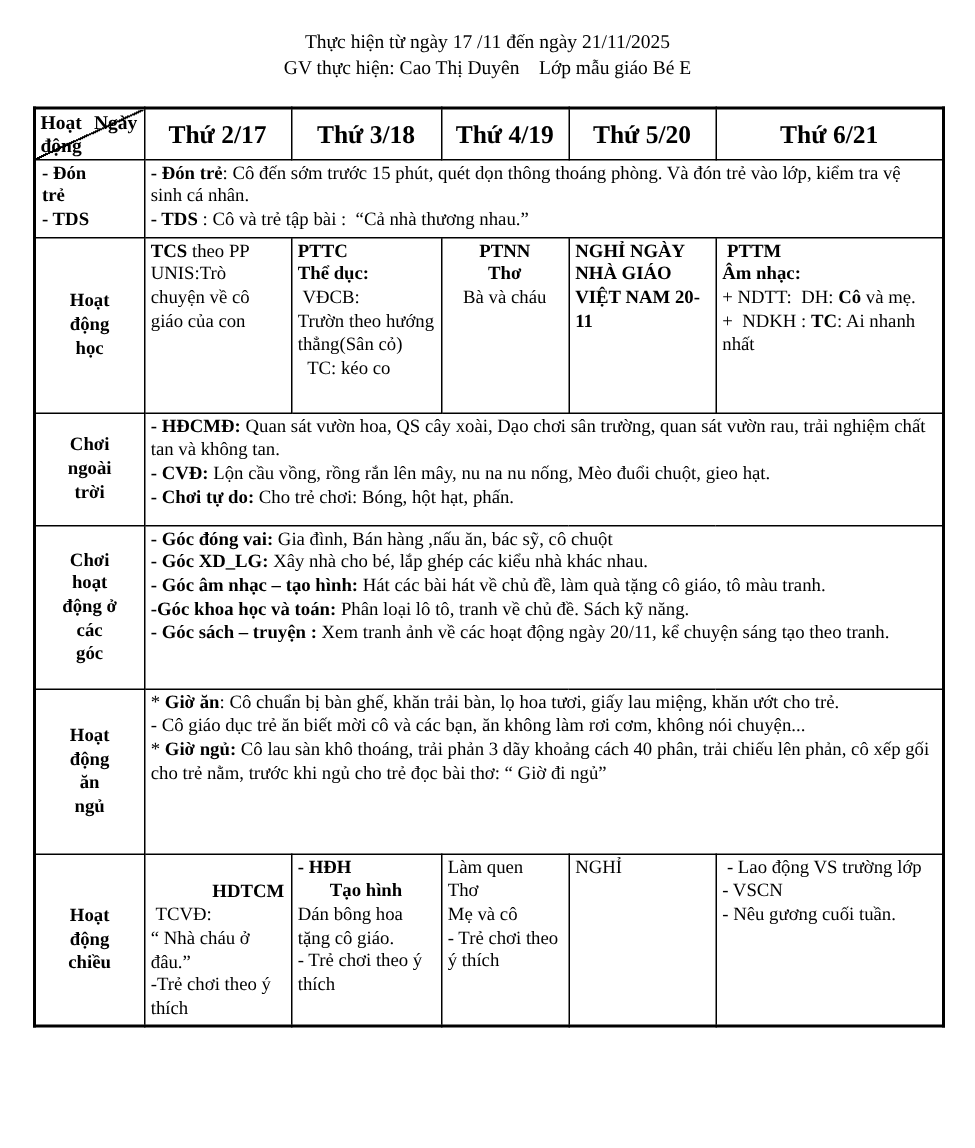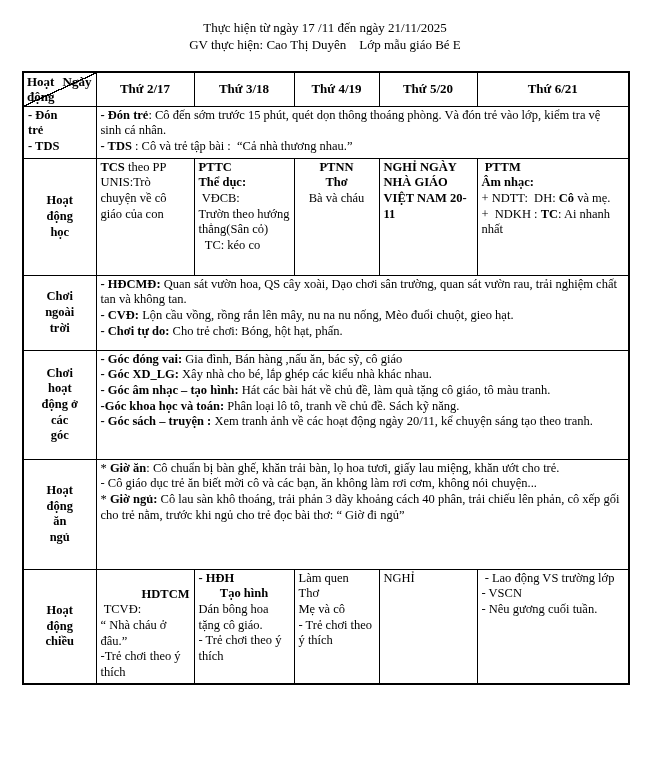--- a/index.html
+++ b/index.html
@@ -42,7 +42,7 @@
     line-height: 1.25;
     font-size: 12.5px;
   }
-  th { font-size: 13px; font-weight: bold; text-align: center; vertical-align: middle; }
+  th { font-size: 17px; font-weight: bold; text-align: center; vertical-align: middle; }
   td div { white-space: pre-wrap; }
   .label-cell {
     text-align: center;

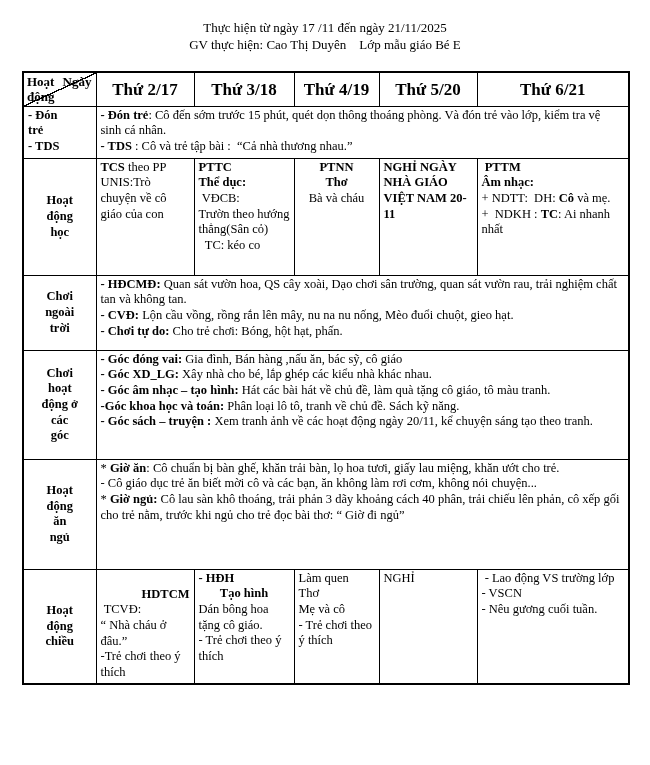--- a/index.html
+++ b/index.html
@@ -180,7 +180,7 @@
           <div><span style="font-weight: bold;">góc</span></div>
         </td>
     <td colspan="5">
-          <div><span style="font-weight: bold;">- Góc đóng vai:</span><span style="font-weight: normal;"> Gia đình, Bán hàng ,nấu ăn, bác sỹ, cô giáo</span></div>
+          <div><span style="font-weight: bold;">- Góc đóng vai:</span><span style="font-weight: normal;"> Gia đình, Bán hàng ,nấu ăn, bác sỹ, cô chuột</span></div>
           <div><span style="font-weight: bold;">- Góc XD_LG:</span><span style="font-weight: normal;"> Xây nhà cho bé, lắp ghép các kiểu nhà khác nhau.</span></div>
           <div><span style="font-weight: bold;">- Góc âm nhạc – tạo hình:</span><span style="font-weight: normal;"> Hát các bài hát về chủ đề, làm quà tặng cô giáo, tô màu tranh.</span></div>
           <div><span style="font-weight: bold;">-Góc khoa học và toán:</span><span style="font-weight: normal;"> Phân loại lô tô, tranh về chủ đề. Sách kỹ năng.</span></div>

